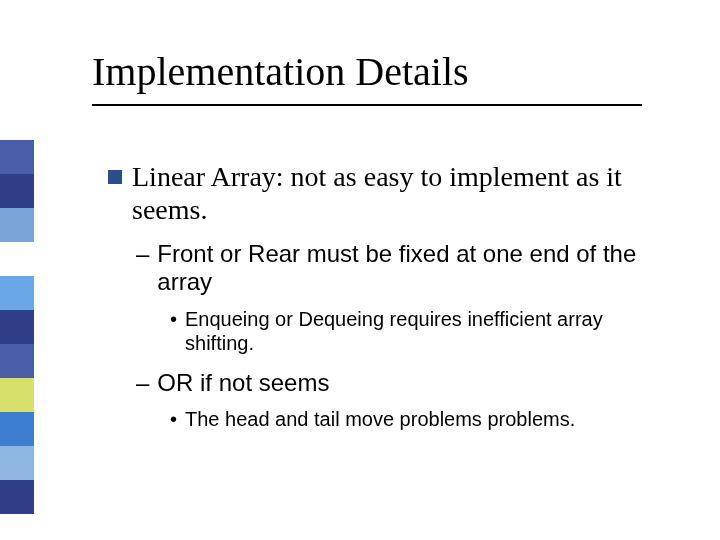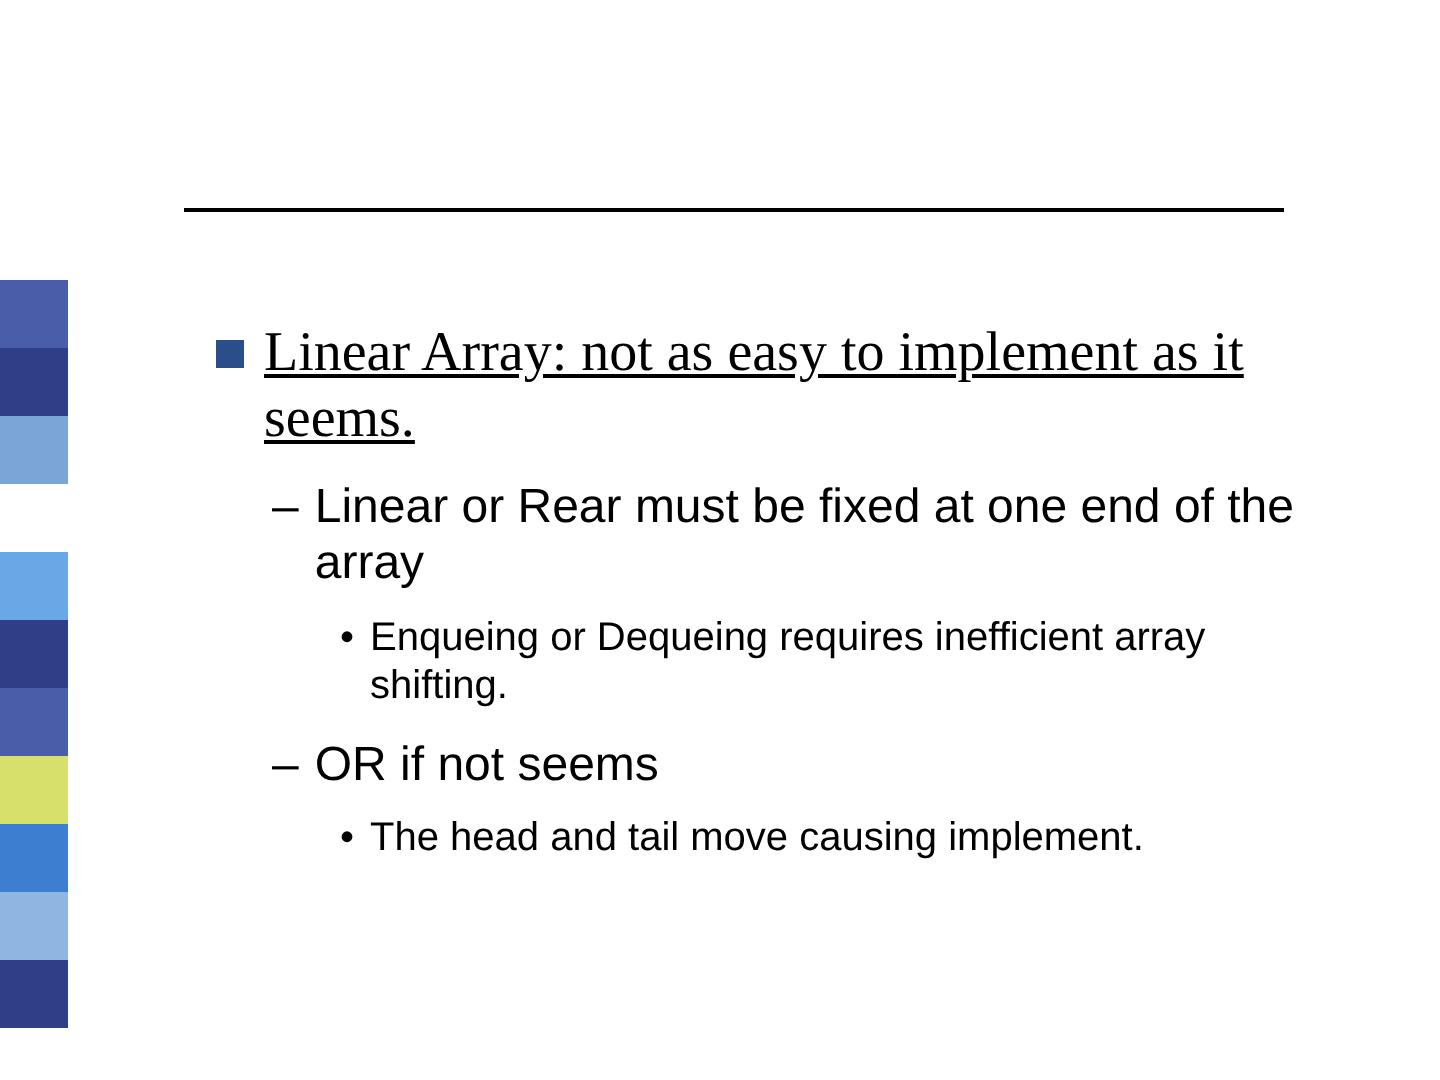--- a/index.html
+++ b/index.html
@@ -114,6 +114,7 @@
       <div style="background: rgb(47, 62, 135);"></div>
     </div>
 
+  <div class="title">Implementation Details</div>
   <div class="title-underline"></div>
 
   <div class="body">

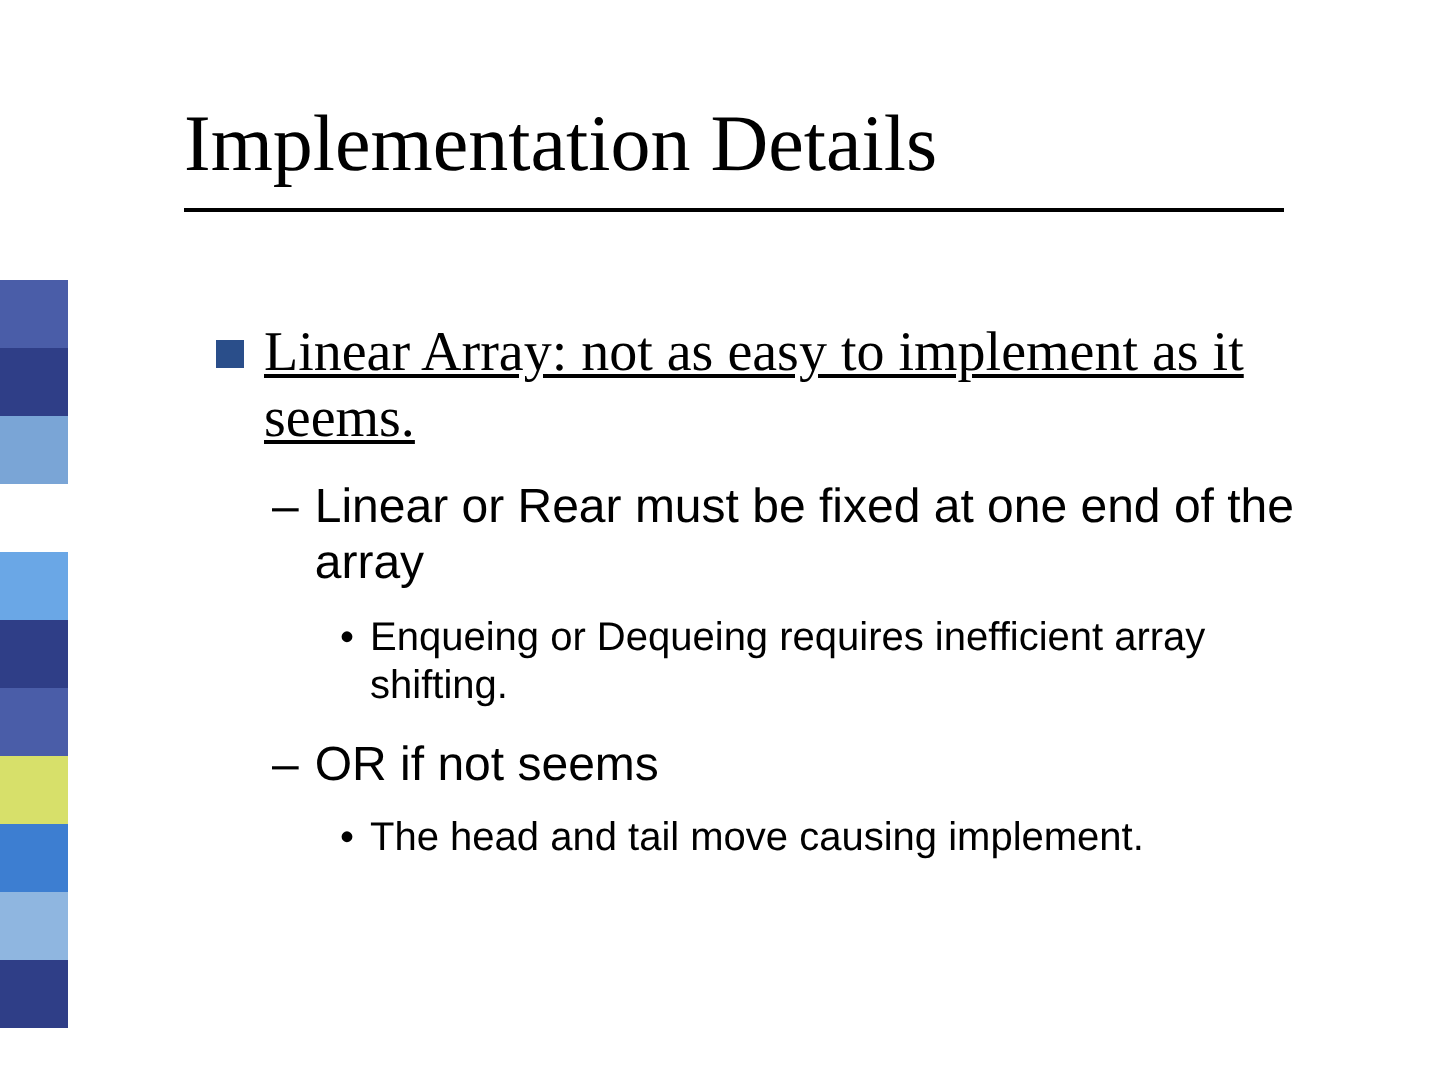--- a/index.html
+++ b/index.html
@@ -58,7 +58,6 @@
     margin-bottom: 14px;
     display: flex;
     align-items: flex-start;
-    text-decoration: underline;
   }
   .lvl1 .bullet {
     width: 14px;

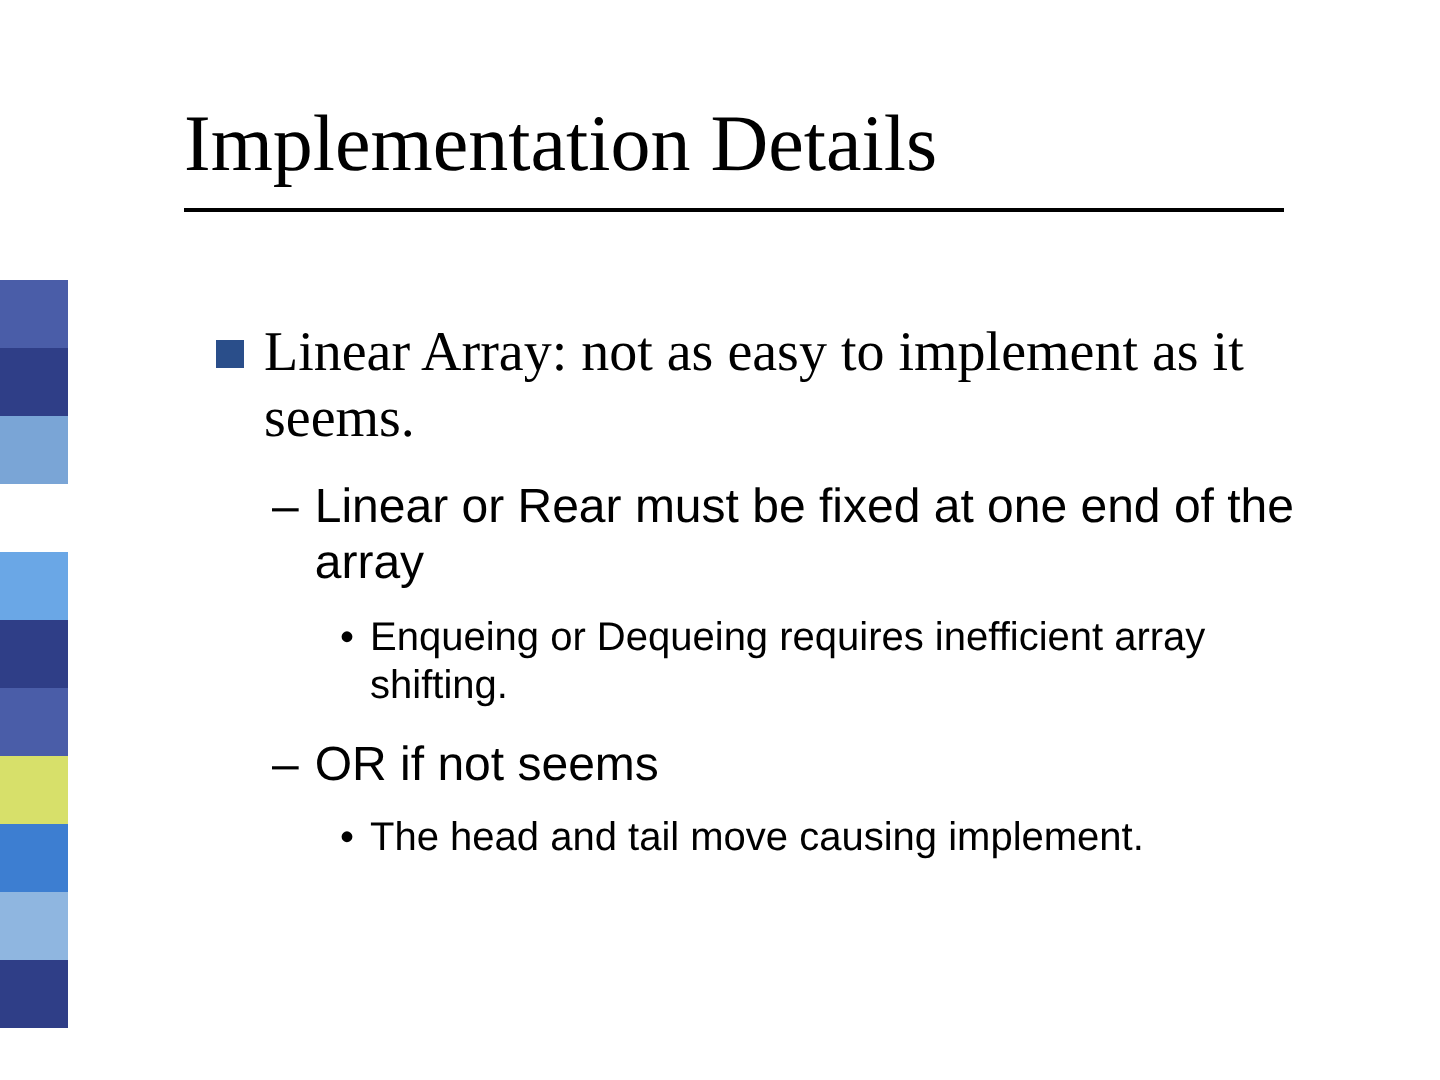--- a/index.html
+++ b/index.html
@@ -125,7 +125,7 @@
 
     <div class="lvl2">
       <span class="dash">–</span>
-      <span>Linear or Rear must be fixed at one end of the array</span>
+      <span>Front or Rear must be fixed at one end of the array</span>
     </div>
 
     <div class="lvl3">

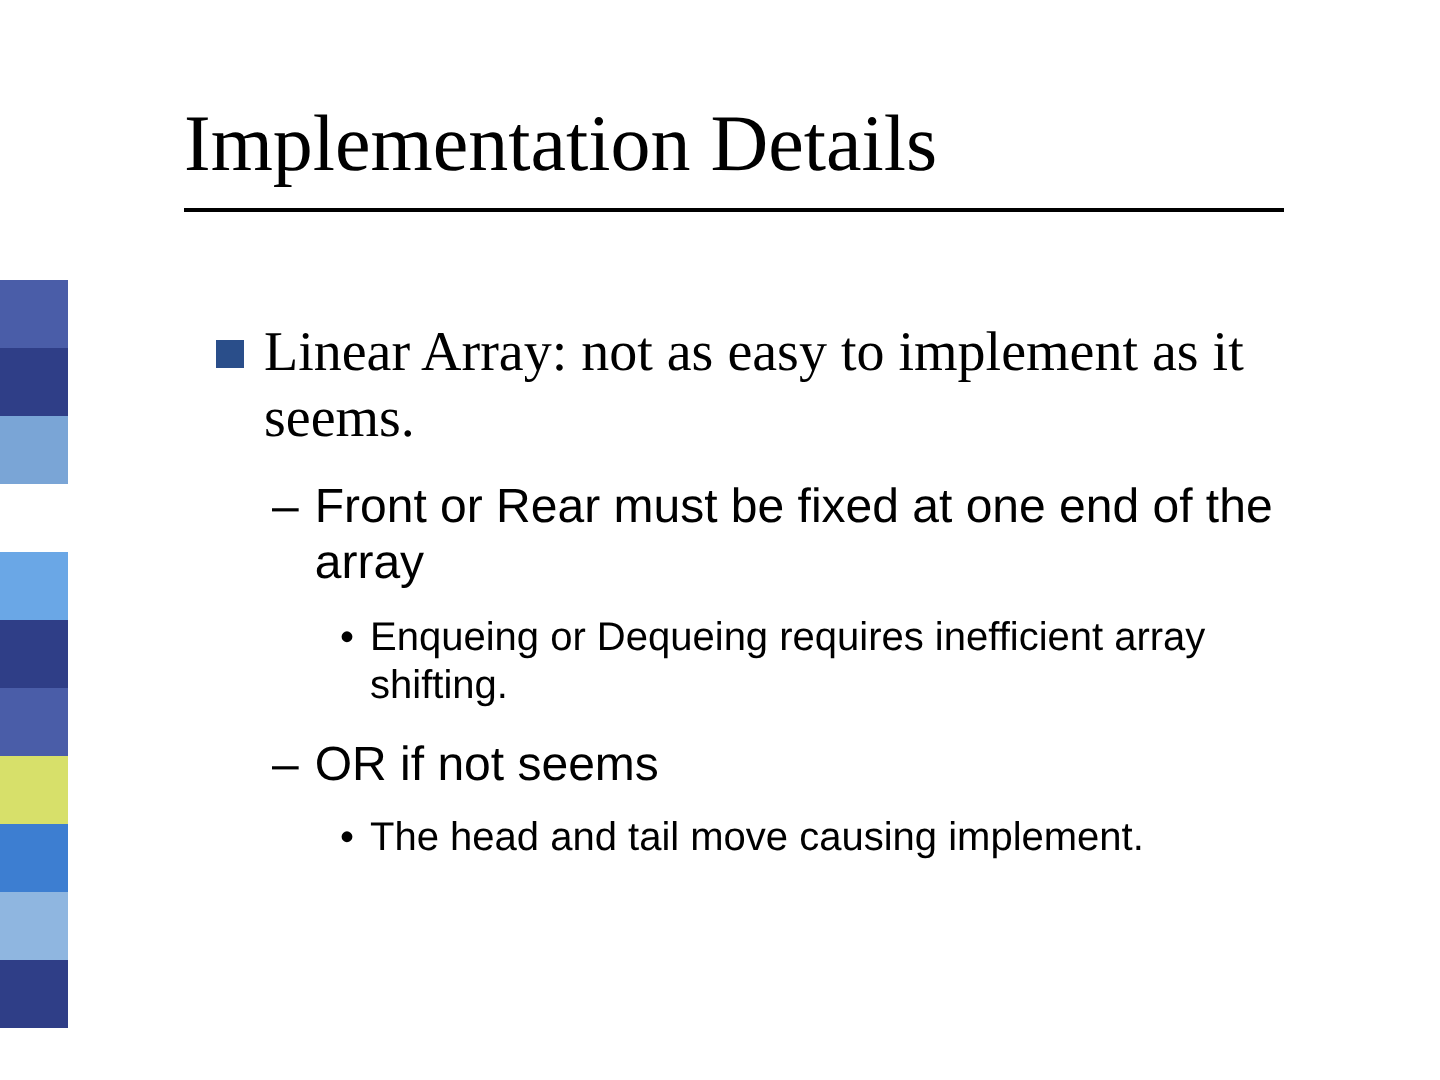--- a/index.html
+++ b/index.html
@@ -140,7 +140,7 @@
 
     <div class="lvl3">
       <span class="dot">•</span>
-      <span>The head and tail move causing implement.</span>
+      <span>The head and tail move problems problems.</span>
     </div>
 
   </div>

